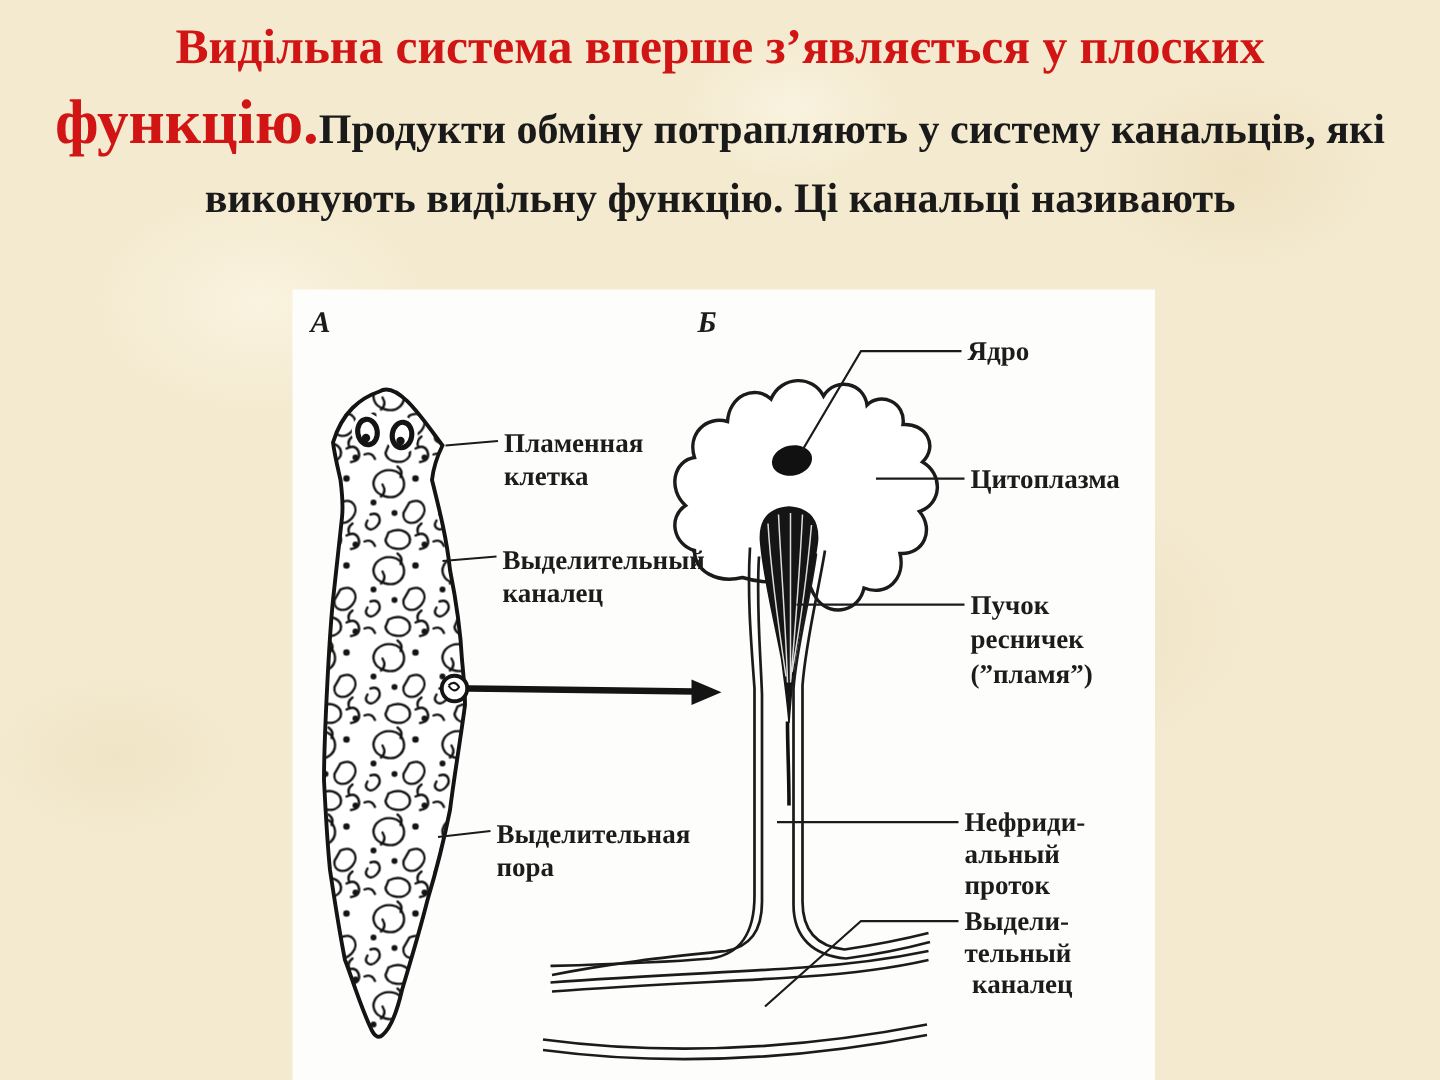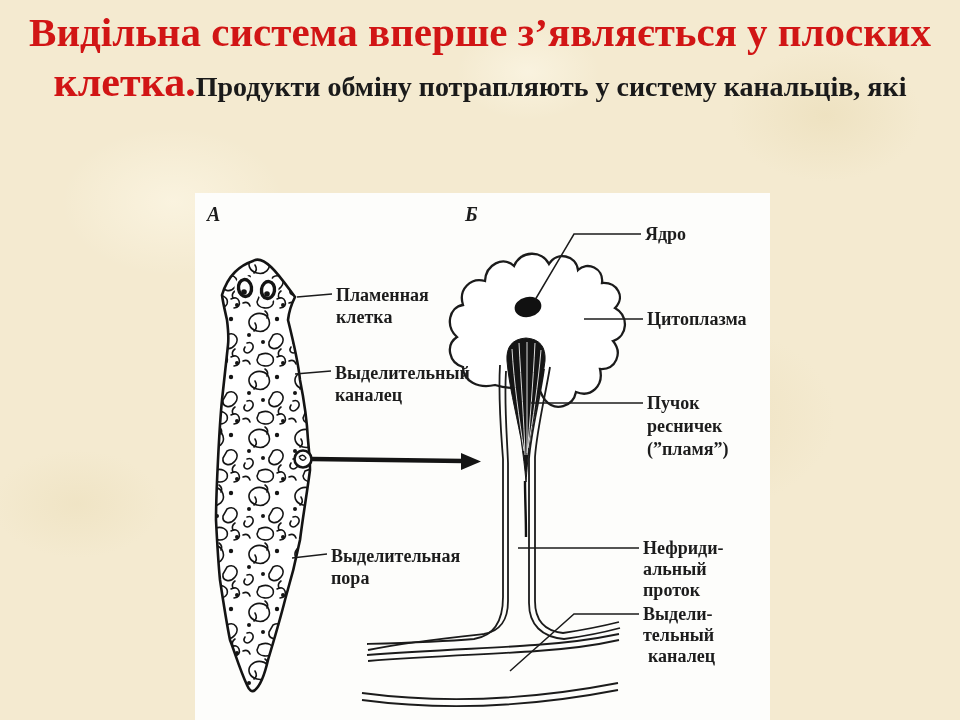--- a/index.html
+++ b/index.html
@@ -17,7 +17,7 @@
   }
   .title-block{position:absolute;left:0;top:8px;width:960px;text-align:center;}
   .t-line{white-space:nowrap;font-weight:bold;}
-  .l1{line-height:48px;font-size:41px;}
+  .l1{line-height:48px;font-size:33px;}
   .l2{line-height:52px;font-size:42px;}
   .l2 .blk{font-size:28px;}
   .l3{line-height:40px;font-size:28px;}

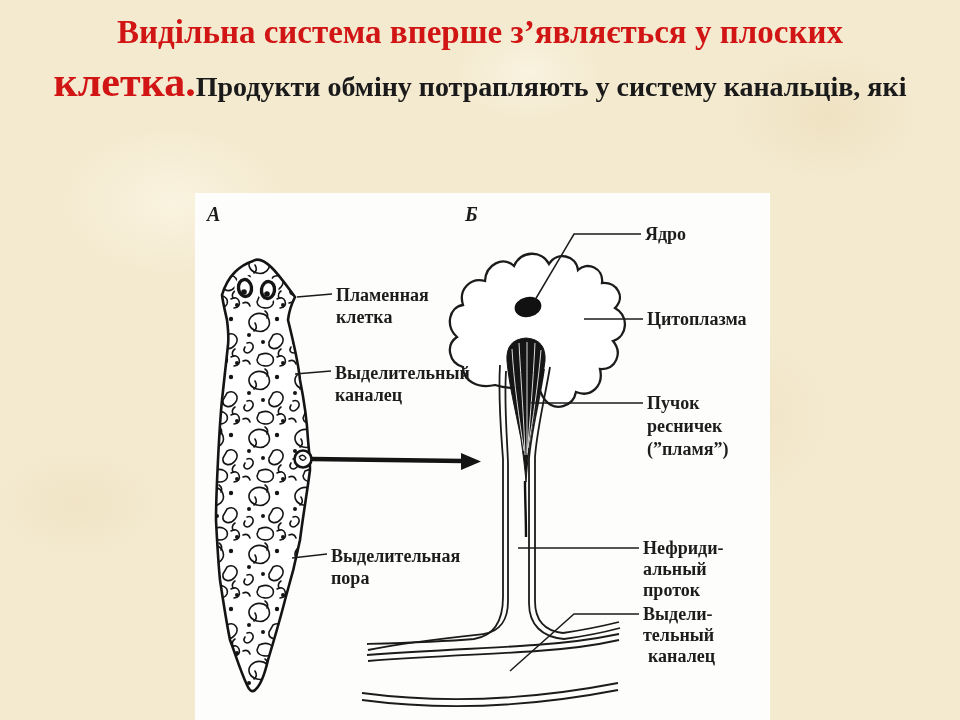--- a/index.html
+++ b/index.html
@@ -39,7 +39,7 @@
 
   <div class="title-block">
     <div class="t-line l1 red">Видільна система вперше з’являється у плоских</div>
-    <div class="t-line l2"><span class="red">клетка.</span><span class="blk">Продукти обміну потрапляють у систему канальців, які</span></div>
+    <div class="t-line l2"><span class="red">функцію.</span><span class="blk">Продукти обміну потрапляють у систему канальців, які</span></div>
   </div>
 
   <div class="panel">

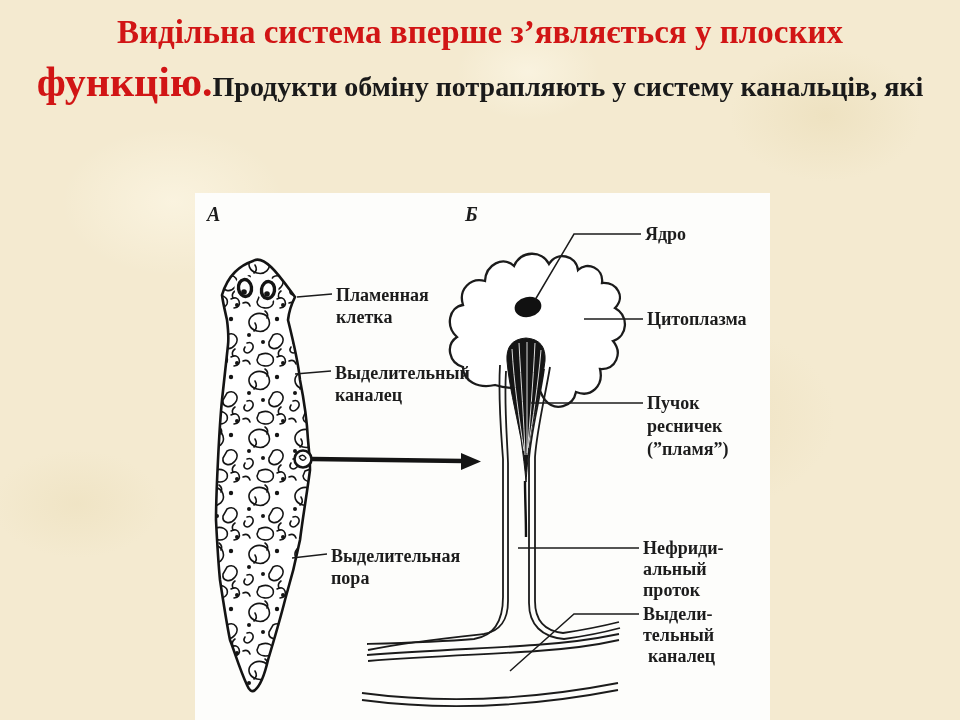--- a/index.html
+++ b/index.html
@@ -40,6 +40,7 @@
   <div class="title-block">
     <div class="t-line l1 red">Видільна система вперше з’являється у плоских</div>
     <div class="t-line l2"><span class="red">функцію.</span><span class="blk">Продукти обміну потрапляють у систему канальців, які</span></div>
+    <div class="t-line l3 blk">виконують видільну функцію. Ці канальці називають</div>
   </div>
 
   <div class="panel">

